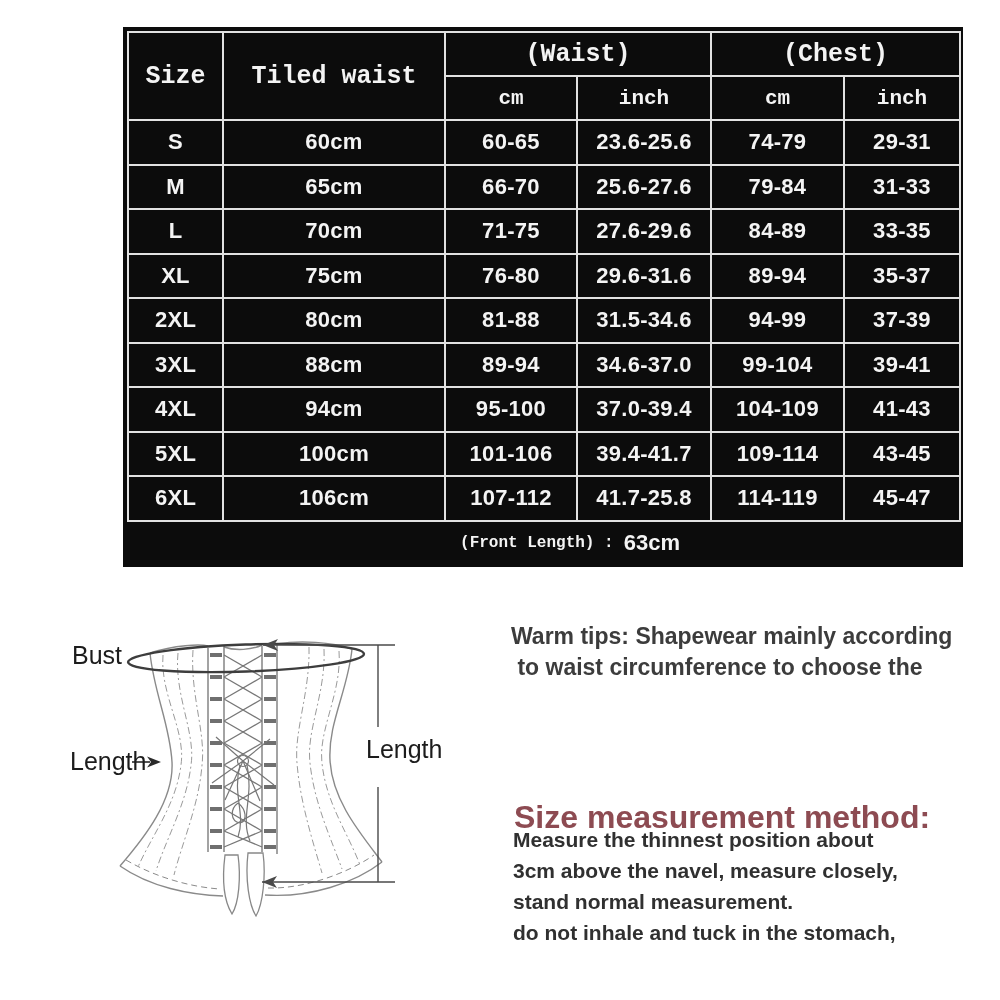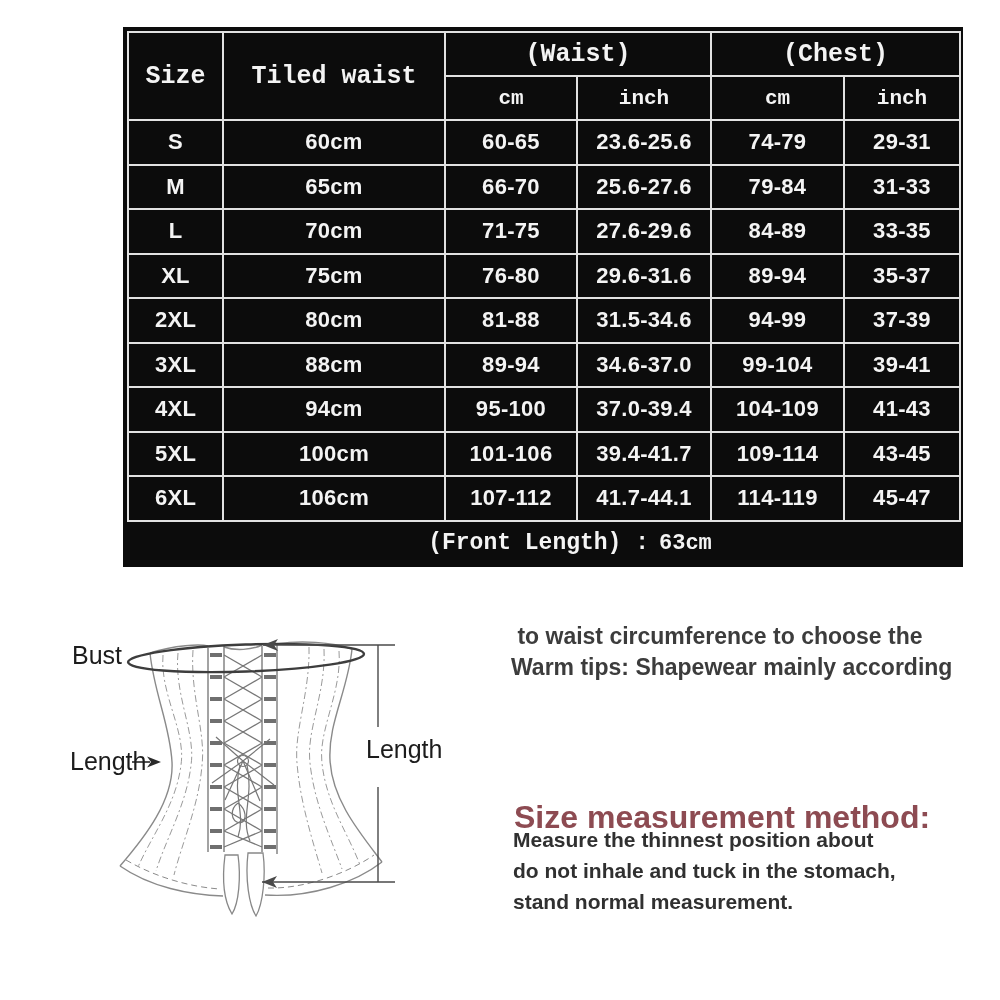--- a/index.html
+++ b/index.html
@@ -164,7 +164,7 @@
         <td>6XL</td>
         <td>106cm</td>
         <td>107-112</td>
-        <td>41.7-44.1</td>
+        <td>41.7-25.8</td>
         <td>114-119</td>
         <td>45-47</td>
       </tr>

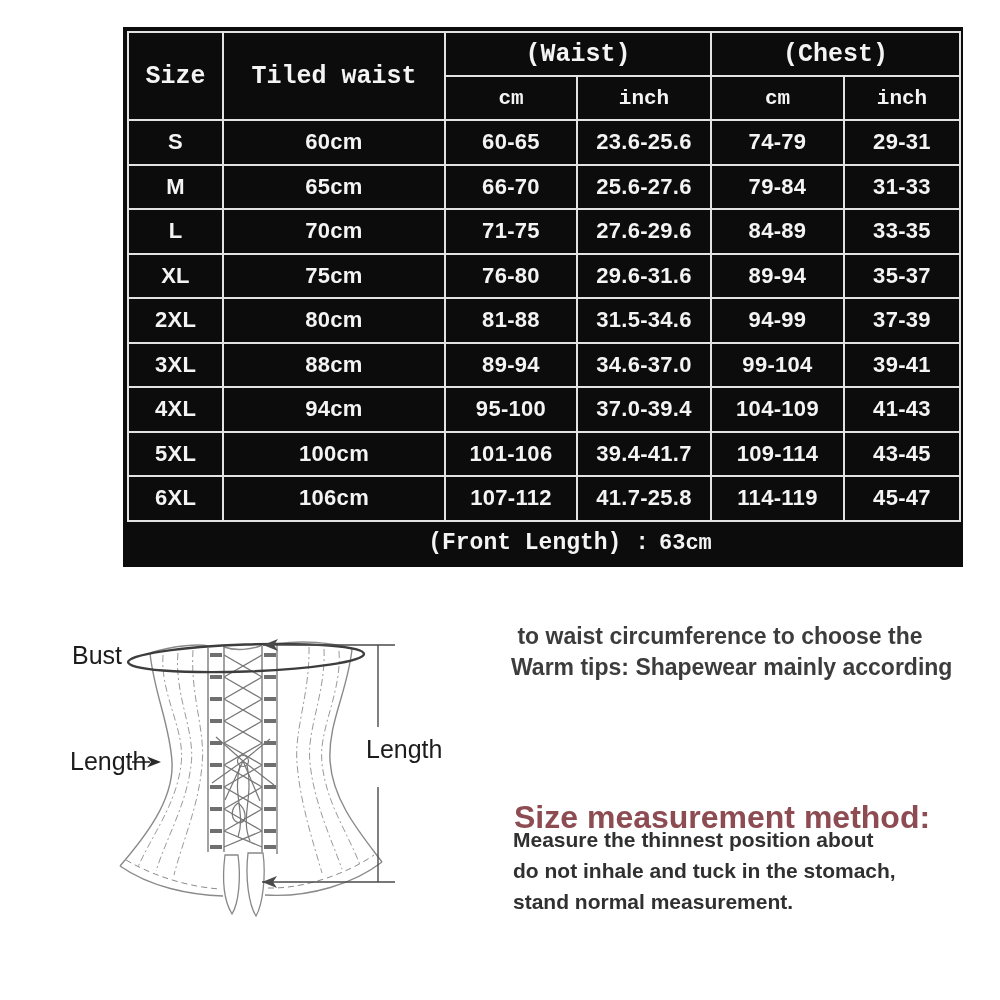--- a/index.html
+++ b/index.html
@@ -34,7 +34,7 @@
     height:43px;display:flex;align-items:center;justify-content:center;
     color:var(--table-text,#f4f4f4);padding-left:54px;box-sizing:border-box;
   }
-  .tfoot-bar .lbl{font-size:23px;}
+  .tfoot-bar .lbl{font-size:16px;}
   .tfoot-bar .val{font-size:22px;font-weight:700;margin-left:10px;font-family:Liberation Mono, monospace;}
   
   .diagram-svg{position:absolute;left:60px;top:615px;}

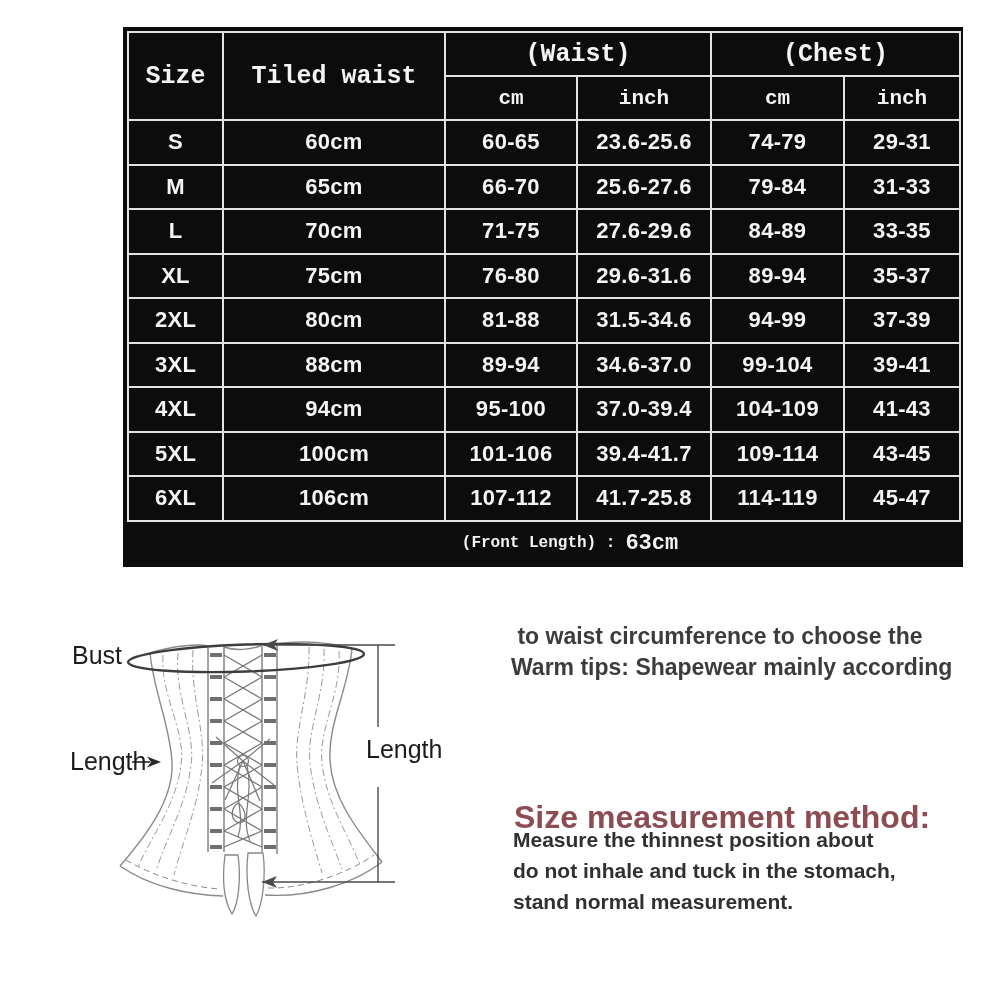--- a/index.html
+++ b/index.html
@@ -35,7 +35,7 @@
     color:var(--table-text,#f4f4f4);padding-left:54px;box-sizing:border-box;
   }
   .tfoot-bar .lbl{font-size:16px;}
-  .tfoot-bar .val{font-size:22px;font-weight:700;margin-left:10px;font-family:Liberation Mono, monospace;}
+  .tfoot-bar .val{font-size:22px;font-weight:700;margin-left:10px;font-family:Liberation Sans, sans-serif;}
   
   .diagram-svg{position:absolute;left:60px;top:615px;}
   .diag-label{

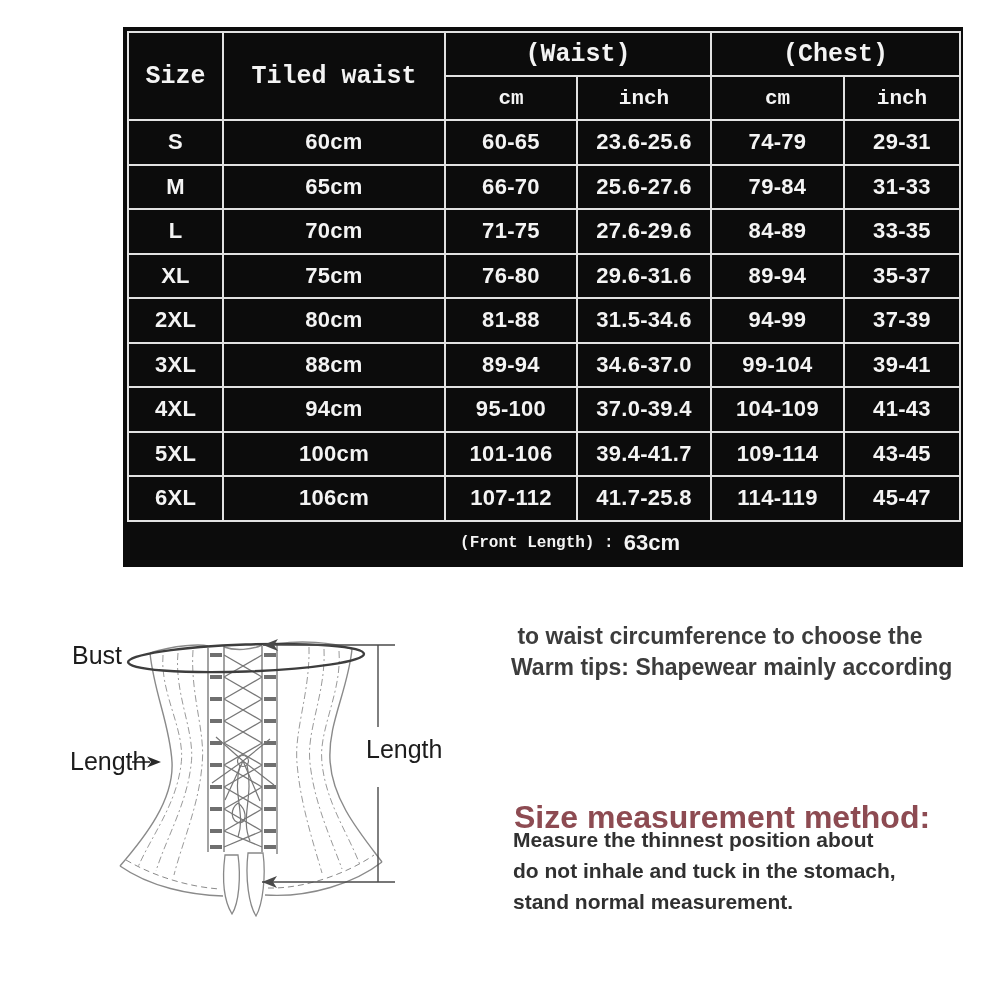--- a/index.html
+++ b/index.html
@@ -245,8 +245,8 @@
 <div class="diag-label length-label">Length</div>
 
 <div class="warm-tips">
+  <div>Warm tips: Shapewear mainly according</div>
   <div> to waist circumference to choose the</div>
-  <div>Warm tips: Shapewear mainly according</div>
 </div>
 
 <div class="method-heading">Size measurement method:</div>

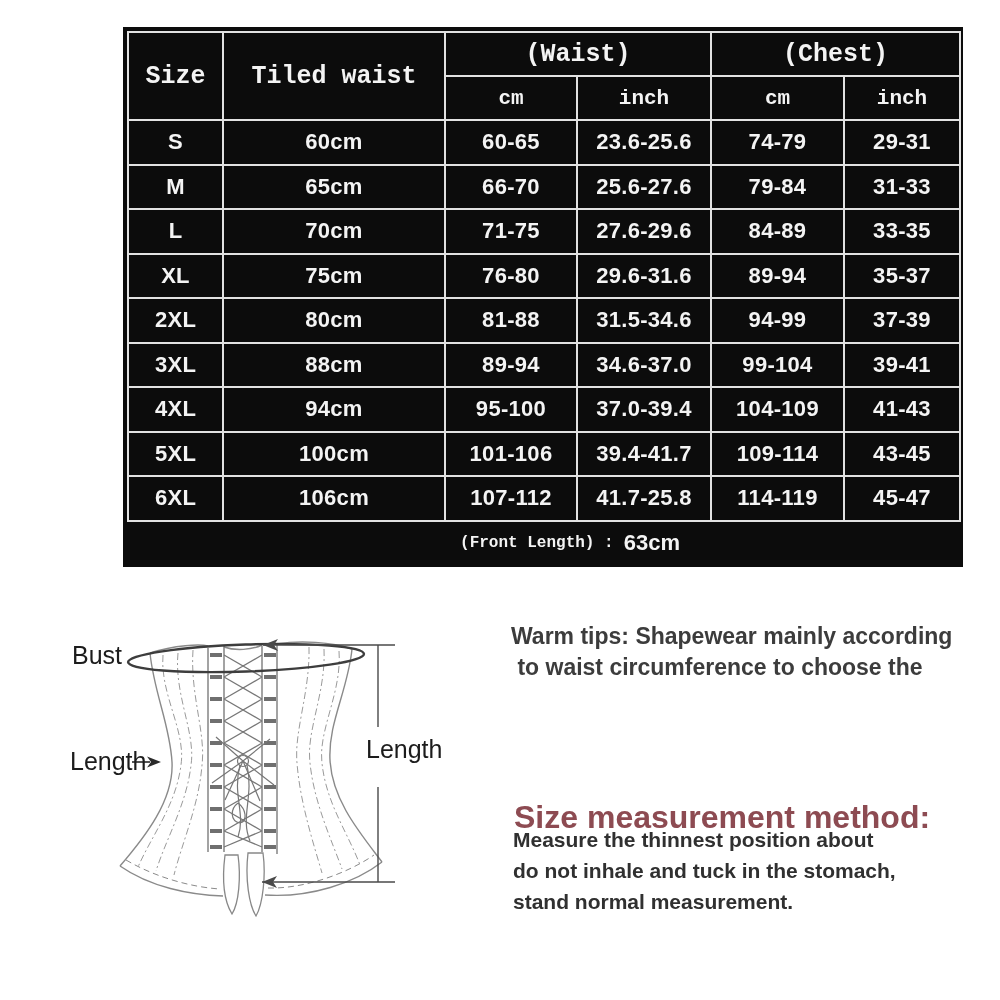--- a/index.html
+++ b/index.html
@@ -253,6 +253,7 @@
 
 <div class="method-text">
   <div>Measure the thinnest position about</div>
+  <div>3cm above the navel, measure closely,</div>
   <div>do not inhale and tuck in the stomach,</div>
   <div>stand normal measurement.</div>
 </div>

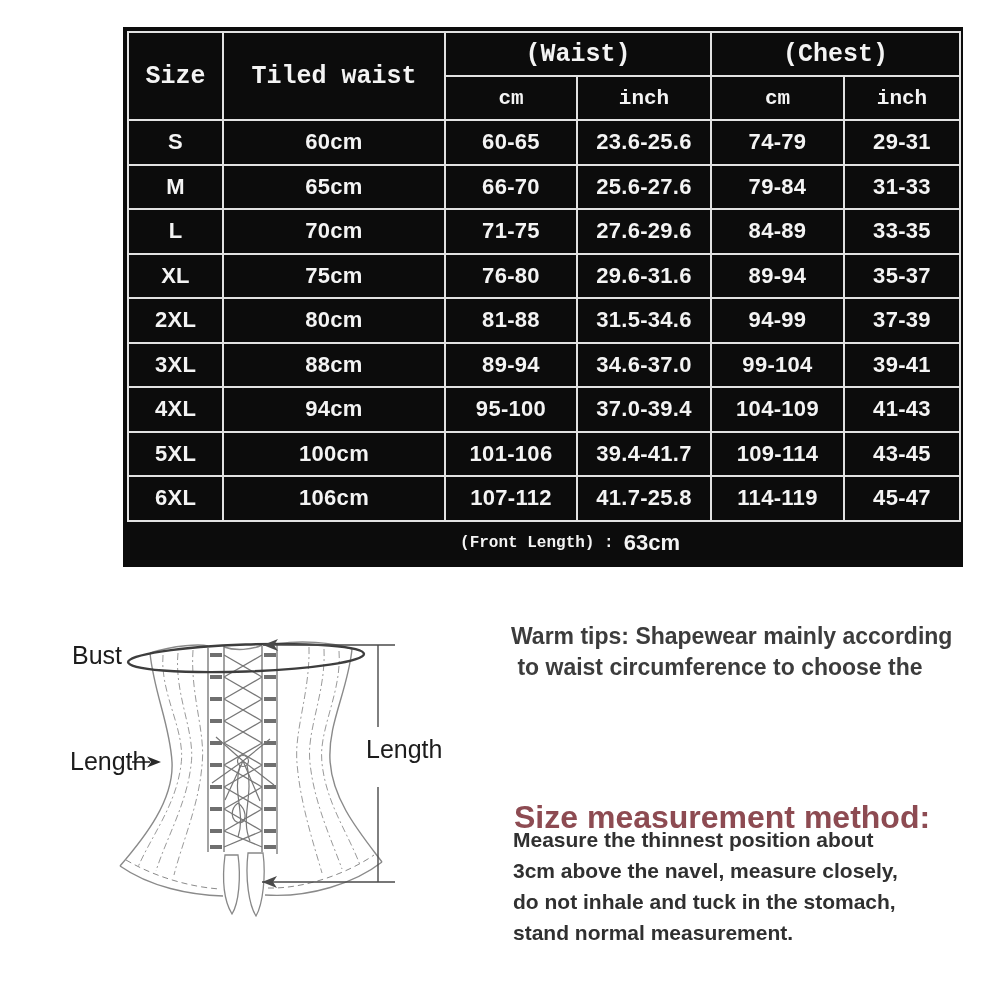--- a/index.html
+++ b/index.html
@@ -254,8 +254,8 @@
 <div class="method-text">
   <div>Measure the thinnest position about</div>
   <div>3cm above the navel, measure closely,</div>
+  <div>stand normal measurement.</div>
   <div>do not inhale and tuck in the stomach,</div>
-  <div>stand normal measurement.</div>
 </div>
 
 </body></html>

